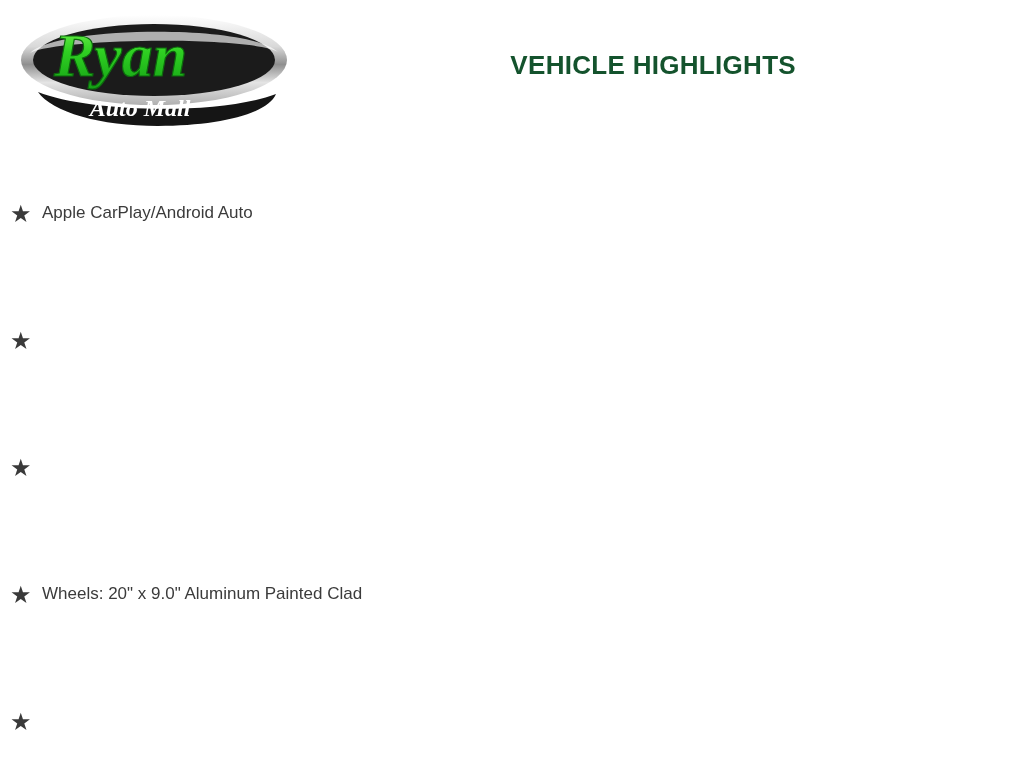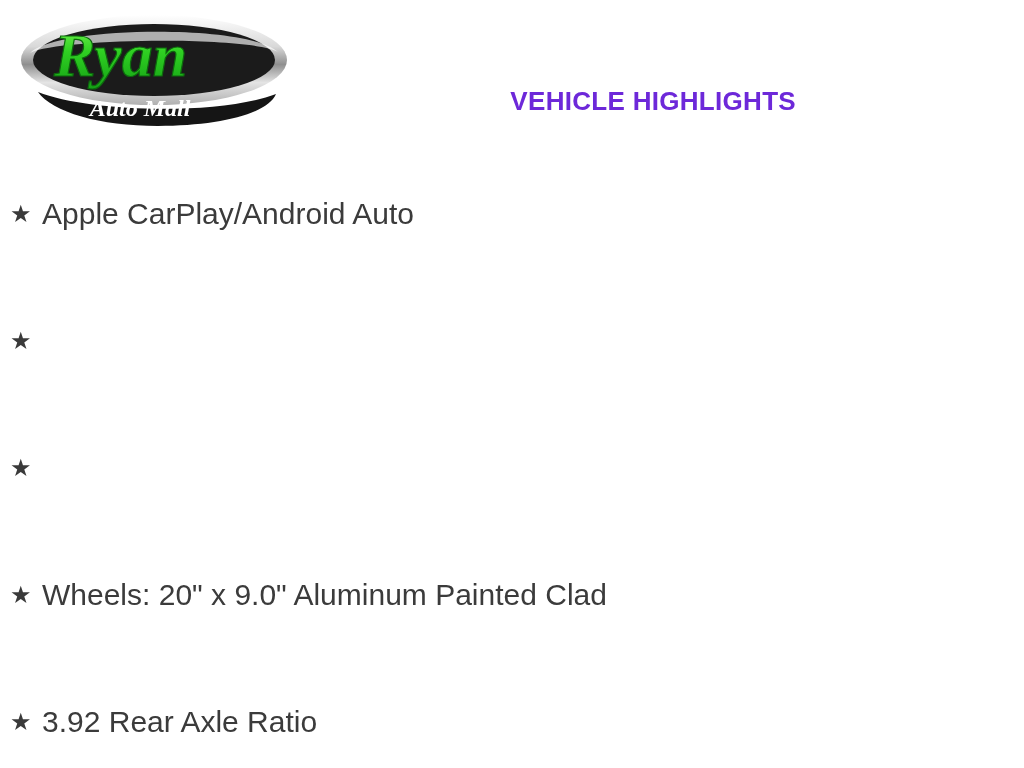--- a/index.html
+++ b/index.html
@@ -40,10 +40,9 @@
     top: 50px;
     font-size: 26px;
     font-weight: bold;
-    color: #6d28d9;
+    color: #14532d;
     letter-spacing: 0.3px;
     white-space: nowrap;
-    margin-top: 36px;
   }
 
   

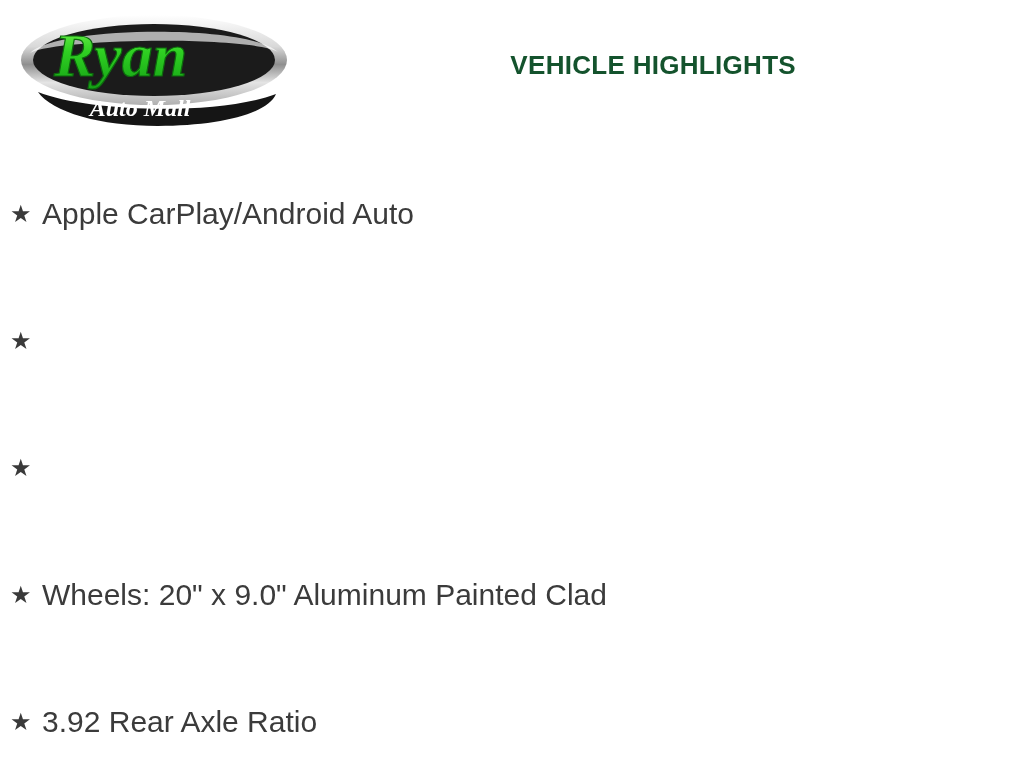--- a/index.html
+++ b/index.html
@@ -72,7 +72,7 @@
     text-align: left;
   }
   .highlight-text {
-    font-size: 30px;
+    font-size: 17px;
     color: #3b3b3b;
     line-height: 1.1;
     white-space: nowrap;

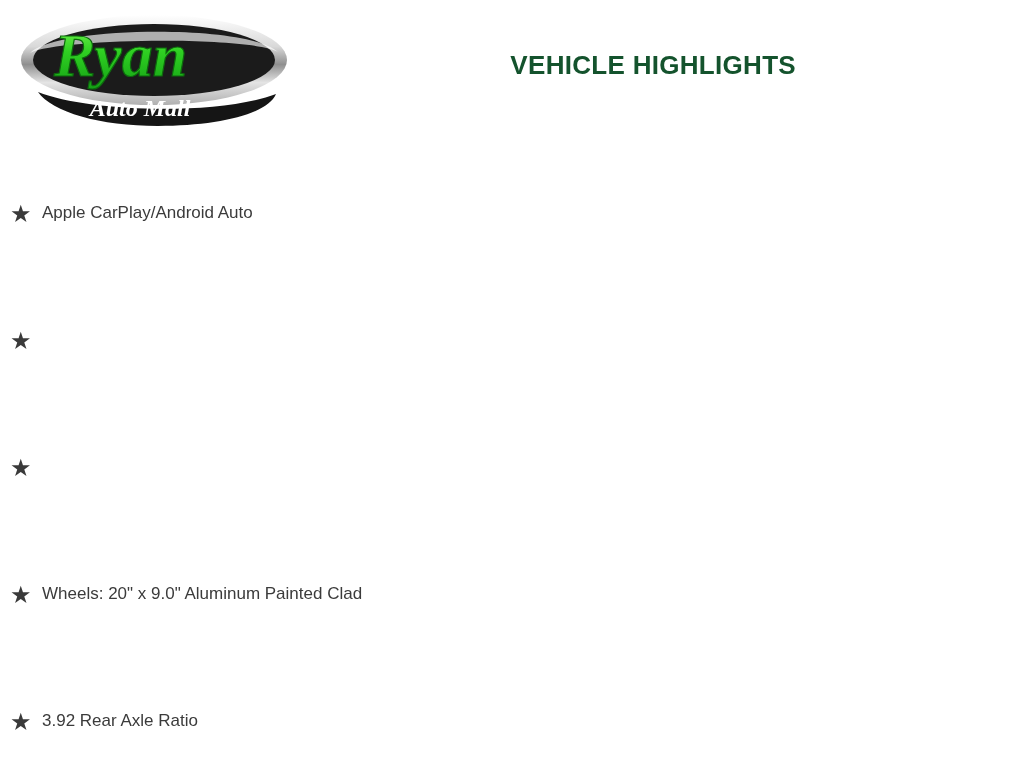--- a/index.html
+++ b/index.html
@@ -134,7 +134,6 @@
     </li>
     <li class="highlight-item">
       <span class="star-icon">★</span>
-      <span class="highlight-text">3.92 Rear Axle Ratio</span>
     </li>
   </ul>
 

